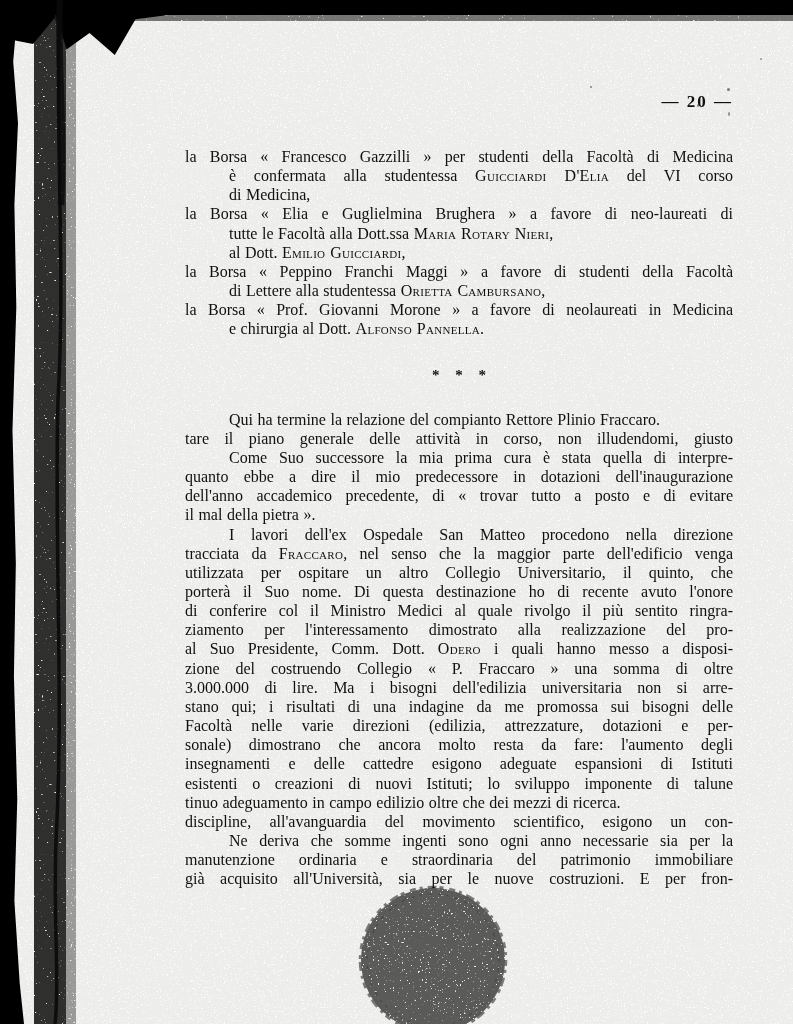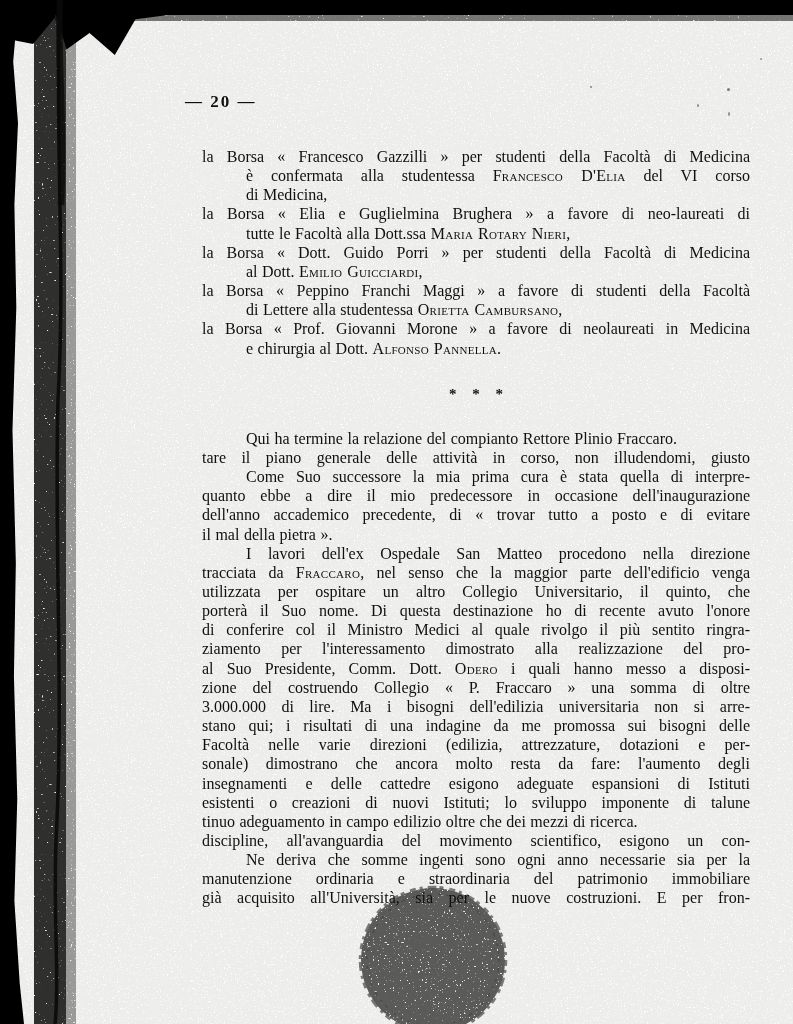--- a/index.html
+++ b/index.html
@@ -21,7 +21,7 @@
   .speck{position:absolute;background:#2a2a2a;border-radius:50%;}
   .page-number{
     position:absolute;left:185px;top:92px;width:548px;
-    text-align:left;font-weight:bold;font-size:17px;letter-spacing:2px;
+    text-align:right;font-weight:bold;font-size:17px;letter-spacing:2px;
   }
   
   .text-col{

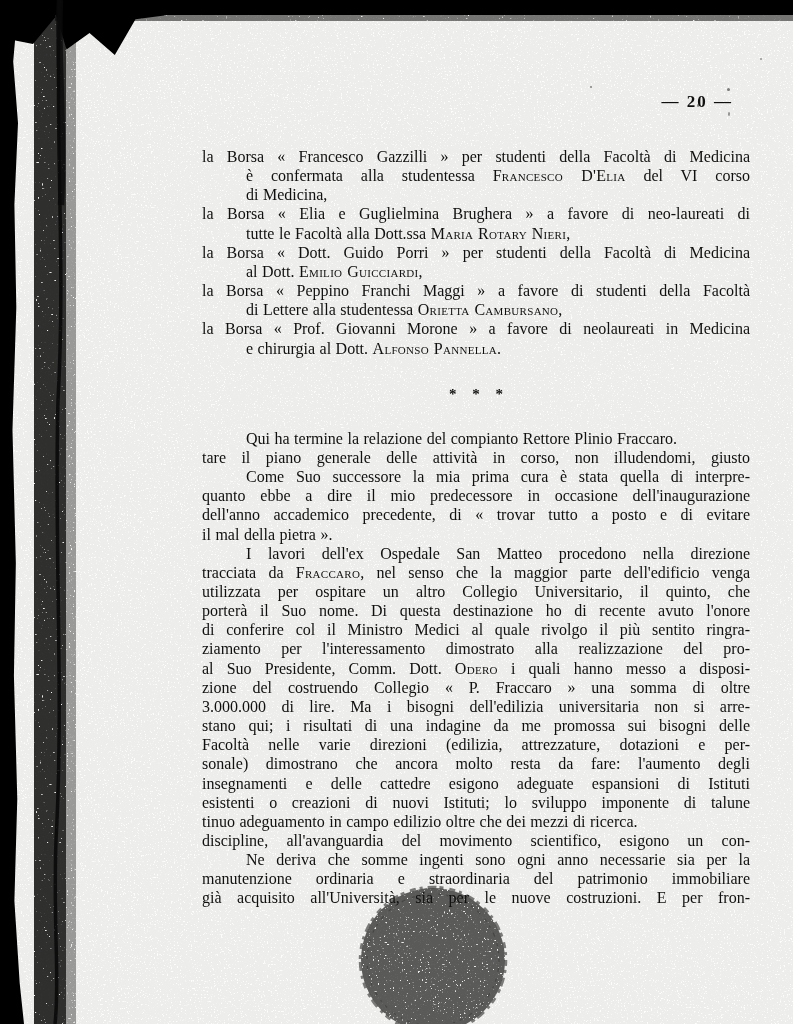--- a/index.html
+++ b/index.html
@@ -26,7 +26,7 @@
   
   .text-col{
     position:absolute;left:185px;top:147px;width:548px;
-    font-size:16px;line-height:19.15px;word-spacing:0.5px;margin-left:17px;
+    font-size:16px;line-height:19.15px;word-spacing:0.5px;
   }
   .ln{min-height:19.15px;text-align:justify;text-align-last:left;}
   .ln.j{text-align-last:justify;}

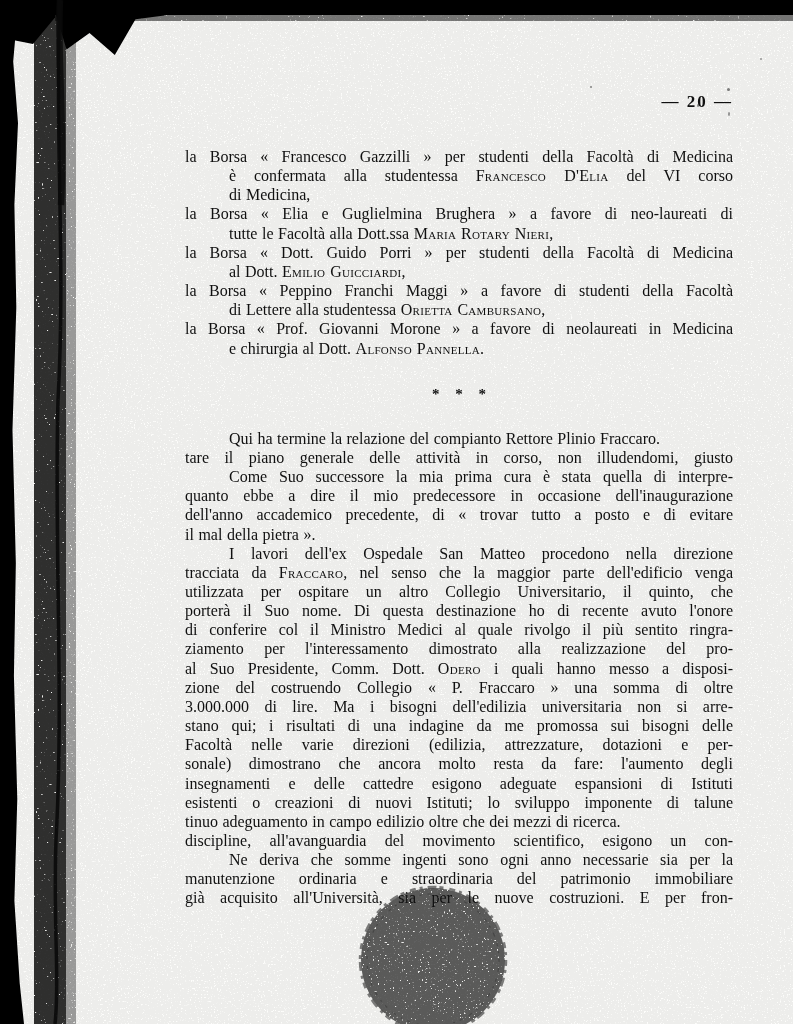--- a/index.html
+++ b/index.html
@@ -96,7 +96,7 @@
 <div class="text-col">
   <div>
       <div class="ln j">la Borsa « Francesco Gazzilli » per studenti della Facoltà di Medicina</div>
-      <div class="ln j ind">è confermata alla studentessa <span class="sc">Francesco D'Elia</span> del VI corso</div>
+      <div class="ln j ind">è confermata alla studentessa <span class="sc">Guicciardi D'Elia</span> del VI corso</div>
       <div class="ln ind">di Medicina,</div>
       <div class="ln j">la Borsa « Elia e Guglielmina Brughera » a favore di neo-laureati di</div>
       <div class="ln ind">tutte le Facoltà alla Dott.ssa <span class="sc">Maria Rotary Nieri</span>,</div>

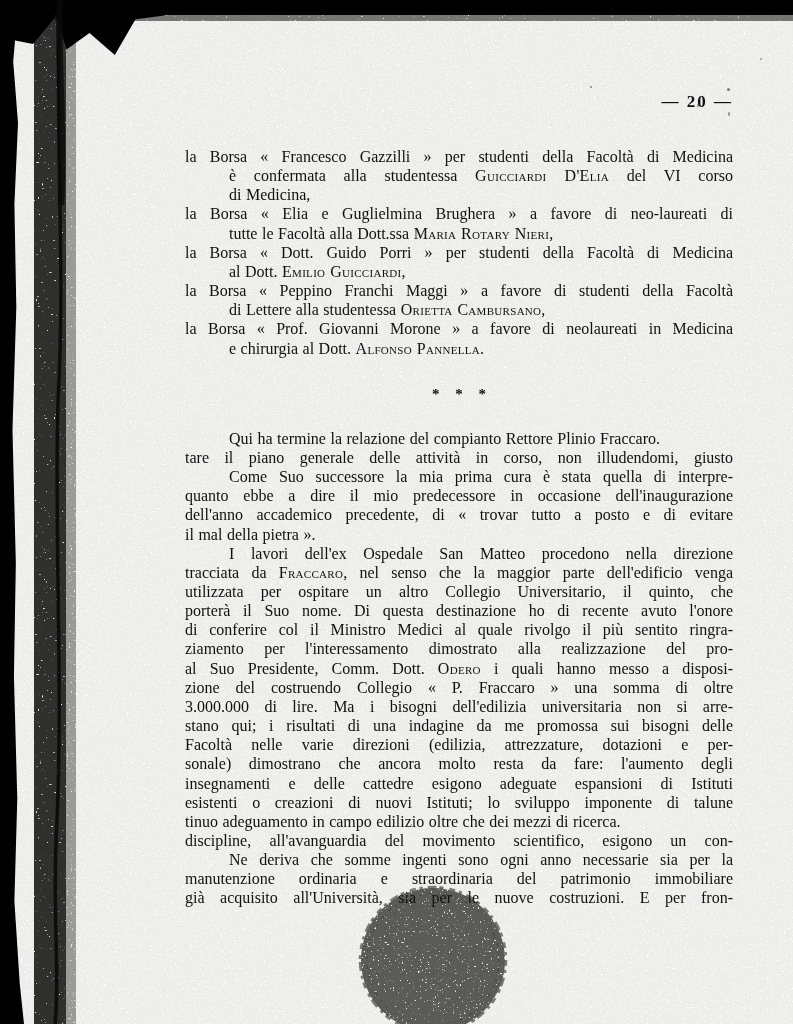--- a/index.html
+++ b/index.html
@@ -100,7 +100,6 @@
       <div class="ln ind">di Medicina,</div>
       <div class="ln j">la Borsa « Elia e Guglielmina Brughera » a favore di neo-laureati di</div>
       <div class="ln ind">tutte le Facoltà alla Dott.ssa <span class="sc">Maria Rotary Nieri</span>,</div>
-      <div class="ln j">la Borsa « Dott. Guido Porri » per studenti della Facoltà di Medicina</div>
       <div class="ln ind">al Dott. <span class="sc">Emilio Guicciardi</span>,</div>
       <div class="ln j">la Borsa « Peppino Franchi Maggi » a favore di studenti della Facoltà</div>
       <div class="ln ind">di Lettere alla studentessa <span class="sc">Orietta Cambursano</span>,</div>

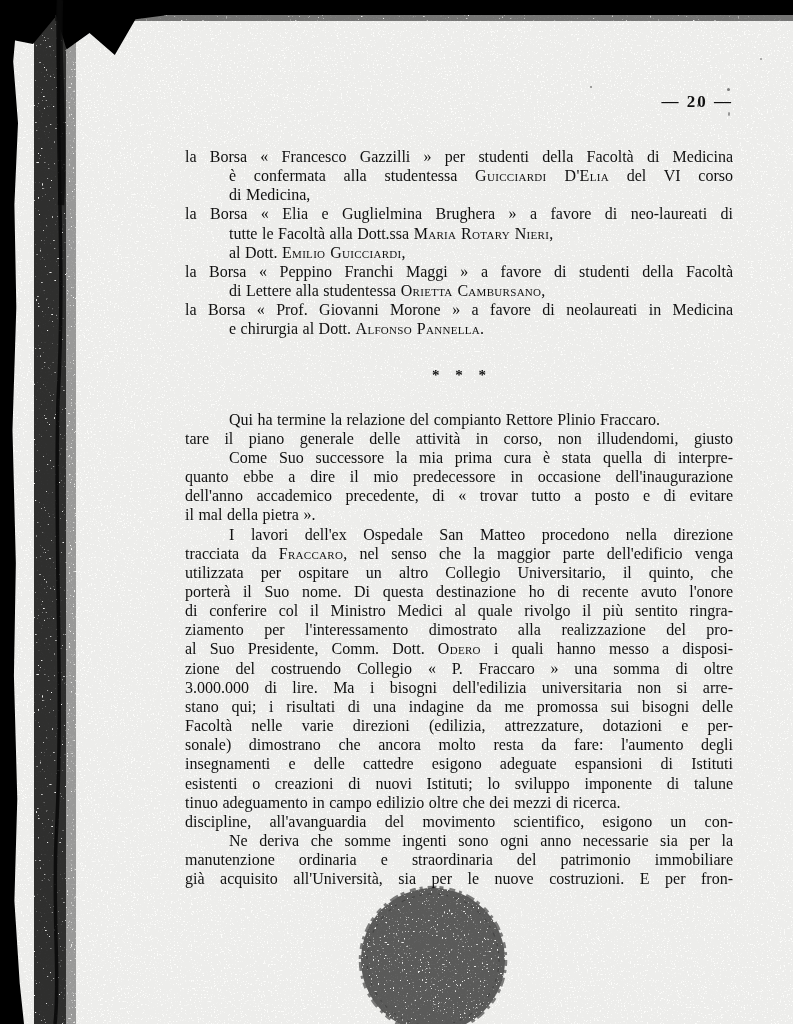--- a/index.html
+++ b/index.html
@@ -111,7 +111,7 @@
       <div class="ln ind">Qui ha termine la relazione del compianto Rettore Plinio Fraccaro.</div>
       <div class="ln j">tare il piano generale delle attività in corso, non illudendomi, giusto</div>
       <div class="ln j ind">Come Suo successore la mia prima cura è stata quella di interpre-</div>
-      <div class="ln j">quanto ebbe a dire il mio predecessore in occasione dell'inaugurazione</div>
+      <div class="ln j">quanto ebbe a dire il mio predecessore in dotazioni dell'inaugurazione</div>
       <div class="ln j">dell'anno accademico precedente, di « trovar tutto a posto e di evitare</div>
       <div class="ln">il mal della pietra ».</div>
       <div class="ln j ind">I lavori dell'ex Ospedale San Matteo procedono nella direzione</div>

